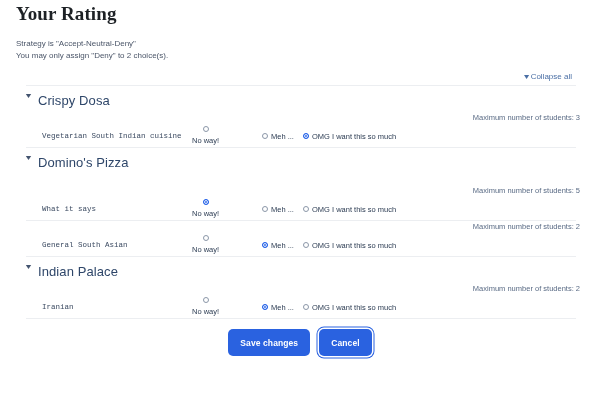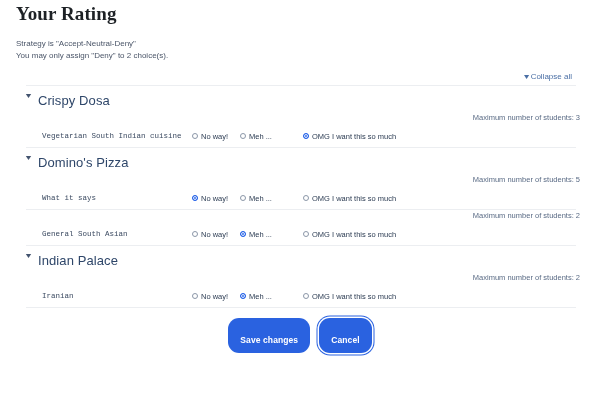--- a/index.html
+++ b/index.html
@@ -143,7 +143,7 @@
     cursor: pointer;
     white-space: nowrap;
   }
-  .radio-item.slot-0 { position: absolute; left: 0; }
+  .radio-item.slot-0 { position: absolute; left: 0; flex-direction: column; }
   .radio-item.slot-1 { position: absolute; left: 48px; }
   .radio-item.slot-2 { position: absolute; left: 111px; }
 

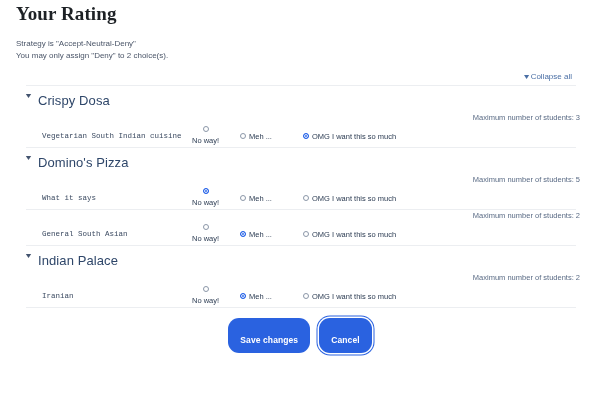--- a/index.html
+++ b/index.html
@@ -144,7 +144,7 @@
     white-space: nowrap;
   }
   .radio-item.slot-0 { position: absolute; left: 0; flex-direction: column; }
-  .radio-item.slot-1 { position: absolute; left: 48px; }
+  .radio-item.slot-1 { position: absolute; left: 70px; }
   .radio-item.slot-2 { position: absolute; left: 111px; }
 
   .radio-dot {

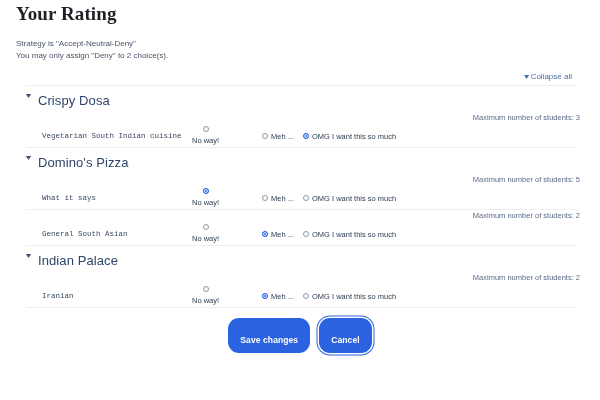--- a/index.html
+++ b/index.html
@@ -249,7 +249,7 @@
           <span class="section-caret">▼</span>
           <span class="section-title">Domino's Pizza</span>
         </div>
-        <div style="position: relative; height: 13px;">
+        <div style="position: relative; height: 13px; margin-top: 11px;">
           <span class="max-students">Maximum number of students: 5</span>
         </div>
         <div class="option-row">

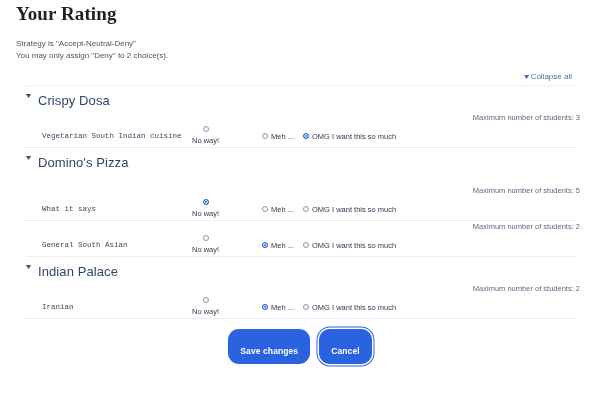--- a/index.html
+++ b/index.html
@@ -189,8 +189,8 @@
     color: #ffffff;
     background: #2a62e0;
     border: none;
-    border-radius: 11px;
-    padding: 18px 12px 8px;
+    border-radius: 5px;
+    padding: 10px 12px 8px;
     cursor: pointer;
     letter-spacing: 0.1px;
     white-space: nowrap;

